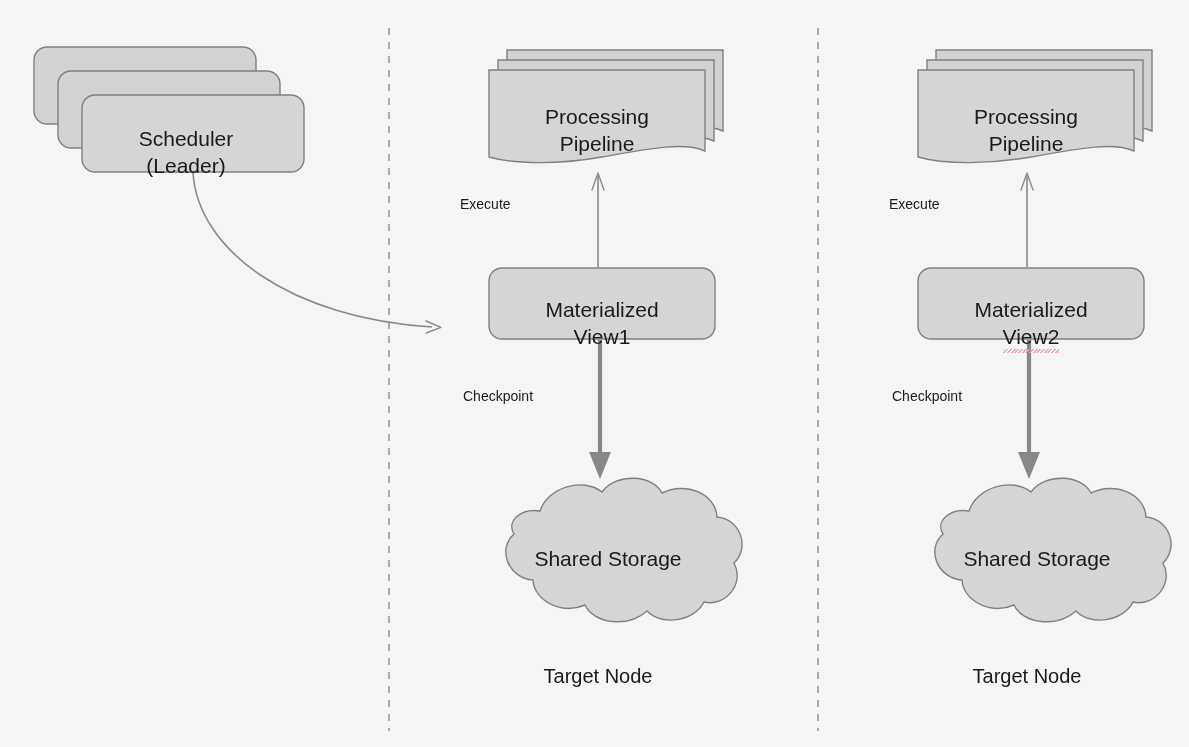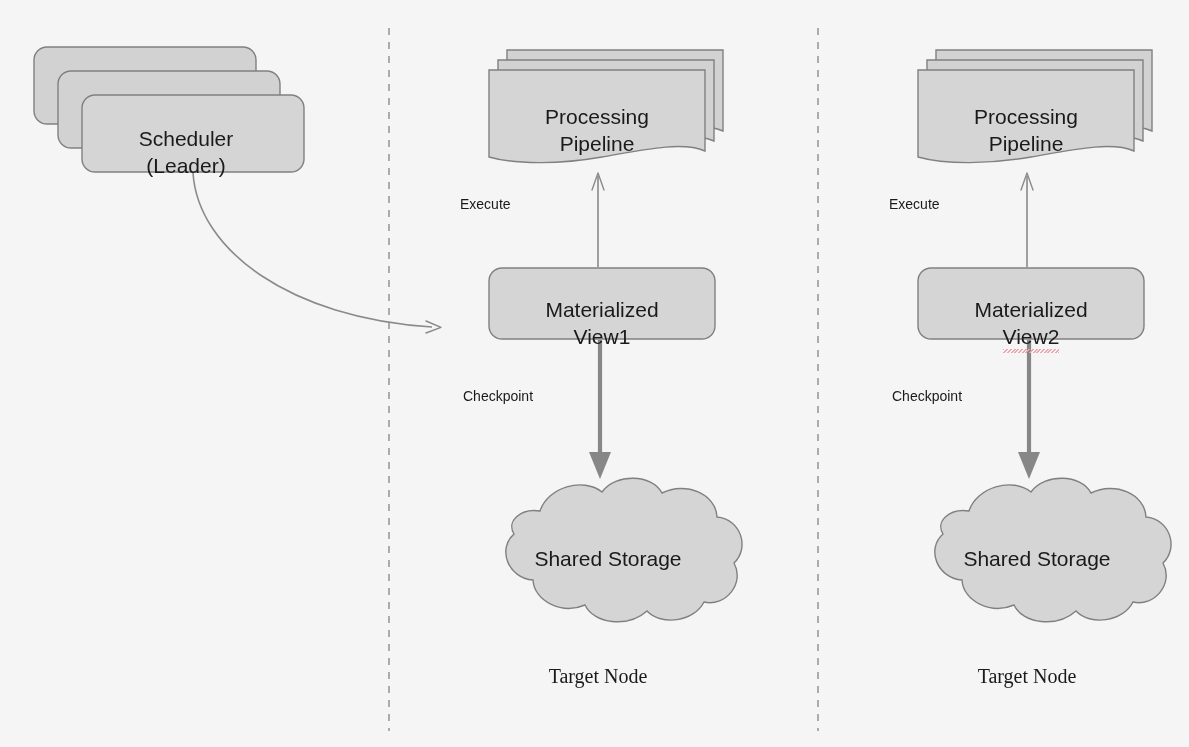--- a/index.html
+++ b/index.html
@@ -86,7 +86,6 @@
   }
   .t-caption {
     font-size: 20px;
-    font-family: Liberation Serif, serif;
   }
   .spellcheck {
     display: inline-block;

